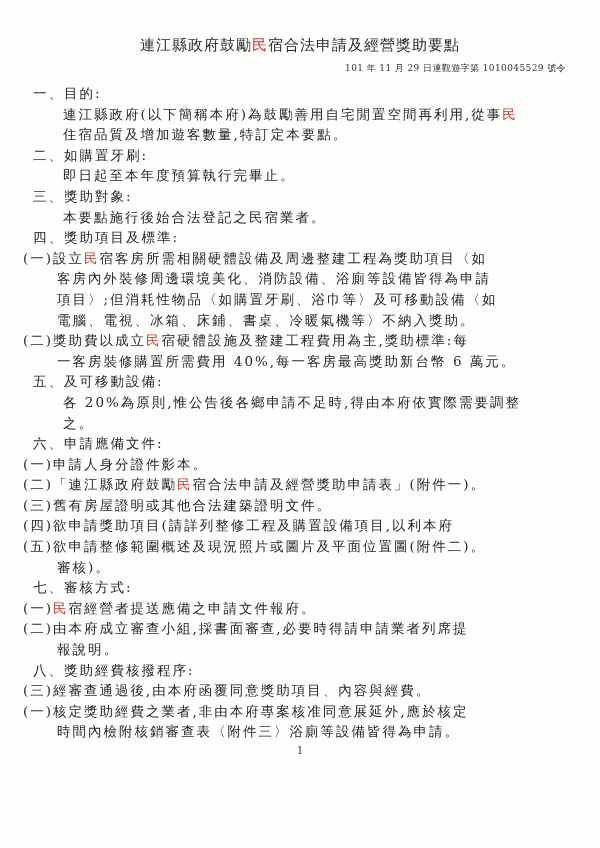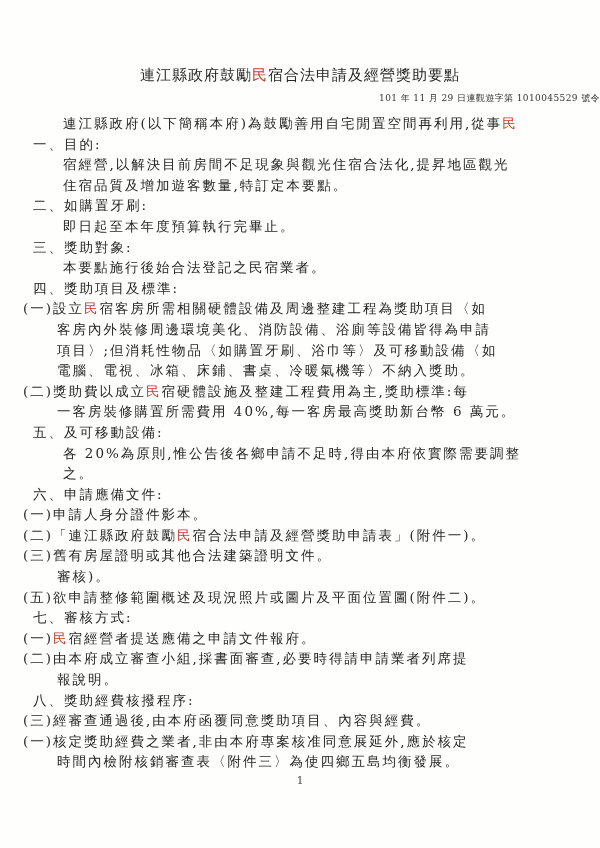--- a/index.html
+++ b/index.html
@@ -13,7 +13,7 @@
   .page { width:600px; height:848px; position:relative; }
   .doc-title {
     text-align:center;
-    padding-top:66px;
+    padding-top:36px;
     font-size:15px;
     letter-spacing:1px;
     font-weight:500;

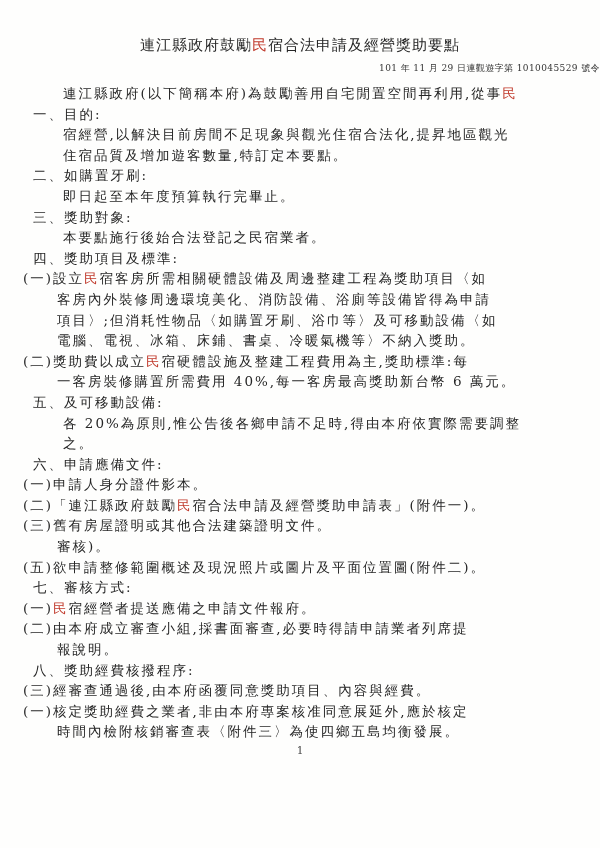--- a/index.html
+++ b/index.html
@@ -21,6 +21,7 @@
   }
   .issue-line {
     text-align:right;
+    padding-right:34px;
     font-size:9px;
     letter-spacing:0.4px;
     margin-top:7px;

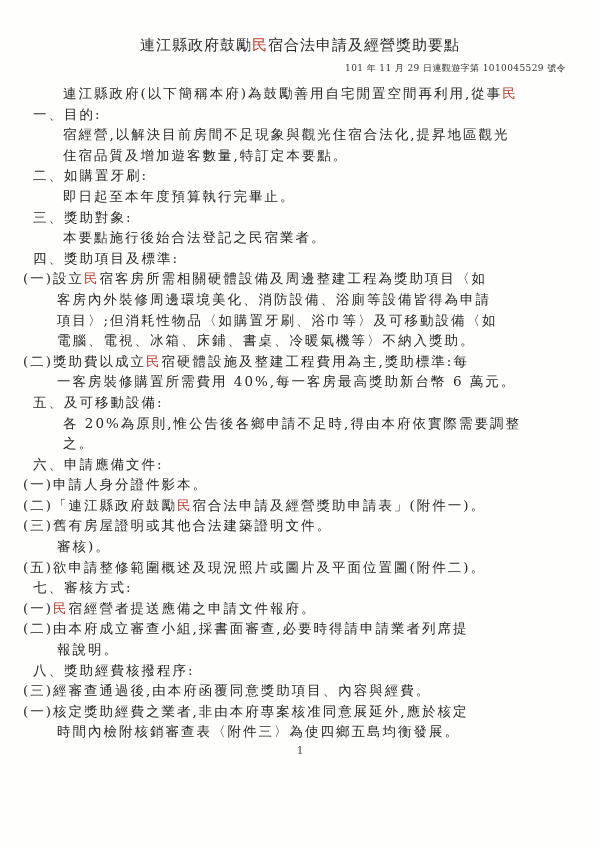--- a/index.html
+++ b/index.html
@@ -59,8 +59,8 @@
   <div class="issue-line">101 年 11 月 29 日連觀遊字第 1010045529 號令</div>
 
   <div class="content">
+      <div class="line L0"><span>一、目的:</span></div>
       <div class="line L1"><span>連江縣政府(以下簡稱本府)為鼓勵善用自宅閒置空間再利用,從事</span><span class="red">民</span></div>
-      <div class="line L0"><span>一、目的:</span></div>
       <div class="line L1"><span>宿經營,以解決目前房間不足現象與觀光住宿合法化,提昇地區觀光</span></div>
       <div class="line L1"><span>住宿品質及增加遊客數量,特訂定本要點。</span></div>
       <div class="line L0"><span>二、如購置牙刷:</span></div>

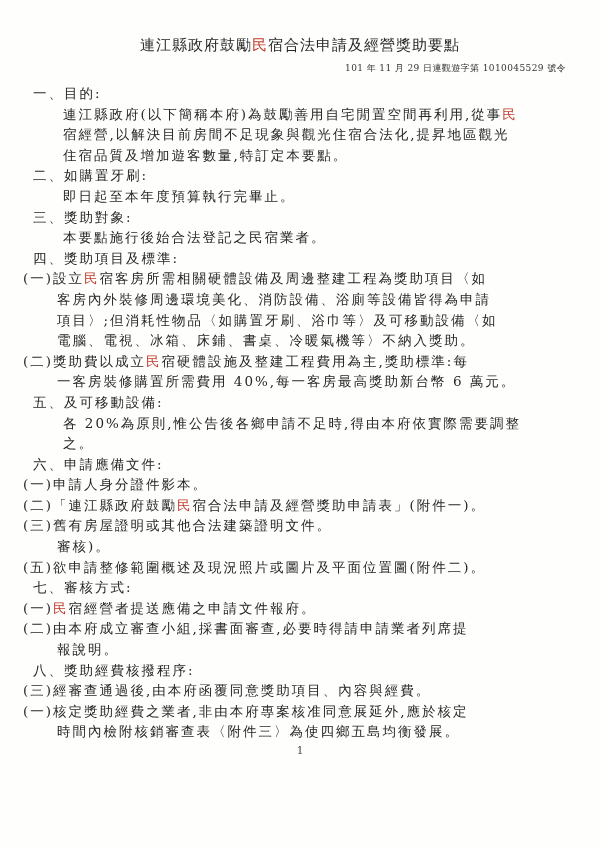--- a/index.html
+++ b/index.html
@@ -61,7 +61,6 @@
   <div class="content">
       <div class="line L0"><span>一、目的:</span></div>
       <div class="line L1"><span>連江縣政府(以下簡稱本府)為鼓勵善用自宅閒置空間再利用,從事</span><span class="red">民</span></div>
-      <div class="line L1"><span>宿經營,以解決目前房間不足現象與觀光住宿合法化,提昇地區觀光</span></div>
       <div class="line L1"><span>住宿品質及增加遊客數量,特訂定本要點。</span></div>
       <div class="line L0"><span>二、如購置牙刷:</span></div>
       <div class="line L1"><span>即日起至本年度預算執行完畢止。</span></div>

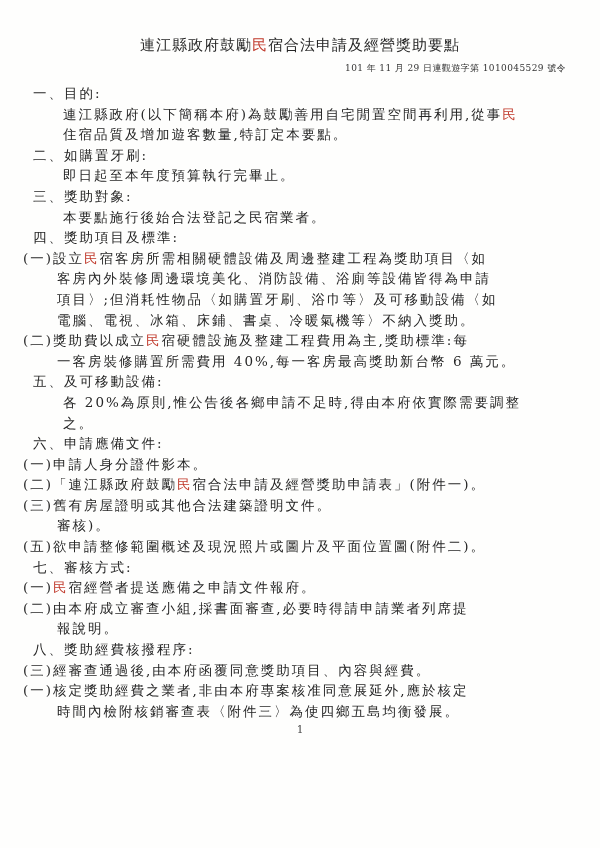--- a/index.html
+++ b/index.html
@@ -80,6 +80,7 @@
       <div class="line L2"><span>(一)申請人身分證件影本。</span></div>
       <div class="line L2"><span>(二)「連江縣政府鼓勵</span><span class="red">民</span><span>宿合法申請及經營獎助申請表」(附件一)。</span></div>
       <div class="line L2"><span>(三)舊有房屋證明或其他合法建築證明文件。</span></div>
+      <div class="line L2"><span>(四)欲申請獎助項目(請詳列整修工程及購置設備項目,以利本府</span></div>
       <div class="line L3"><span>審核)。</span></div>
       <div class="line L2"><span>(五)欲申請整修範圍概述及現況照片或圖片及平面位置圖(附件二)。</span></div>
       <div class="line L0"><span>七、審核方式:</span></div>

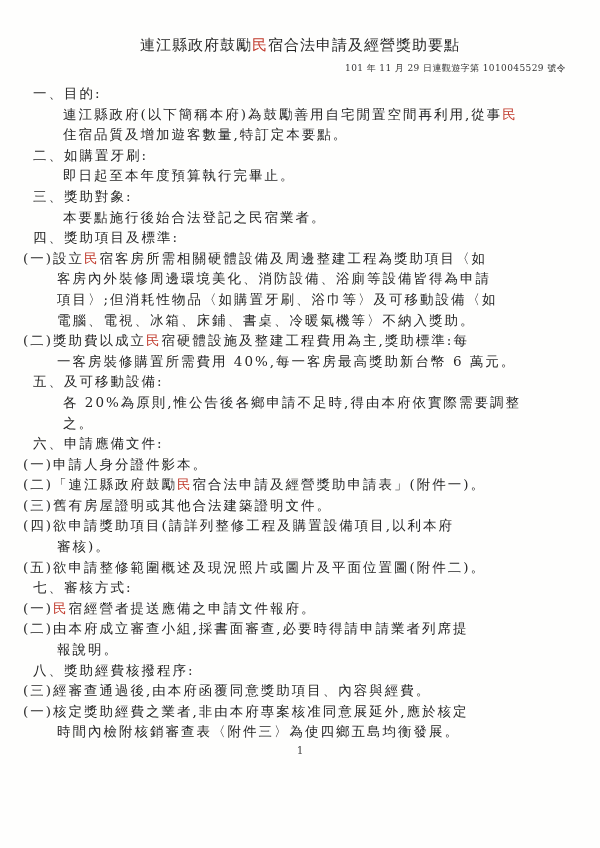--- a/index.html
+++ b/index.html
@@ -81,8 +81,8 @@
       <div class="line L2"><span>(二)「連江縣政府鼓勵</span><span class="red">民</span><span>宿合法申請及經營獎助申請表」(附件一)。</span></div>
       <div class="line L2"><span>(三)舊有房屋證明或其他合法建築證明文件。</span></div>
       <div class="line L2"><span>(四)欲申請獎助項目(請詳列整修工程及購置設備項目,以利本府</span></div>
+      <div class="line L2"><span>(五)欲申請整修範圍概述及現況照片或圖片及平面位置圖(附件二)。</span></div>
       <div class="line L3"><span>審核)。</span></div>
-      <div class="line L2"><span>(五)欲申請整修範圍概述及現況照片或圖片及平面位置圖(附件二)。</span></div>
       <div class="line L0"><span>七、審核方式:</span></div>
       <div class="line L2"><span>(一)</span><span class="red">民</span><span>宿經營者提送應備之申請文件報府。</span></div>
       <div class="line L2"><span>(二)由本府成立審查小組,採書面審查,必要時得請申請業者列席提</span></div>

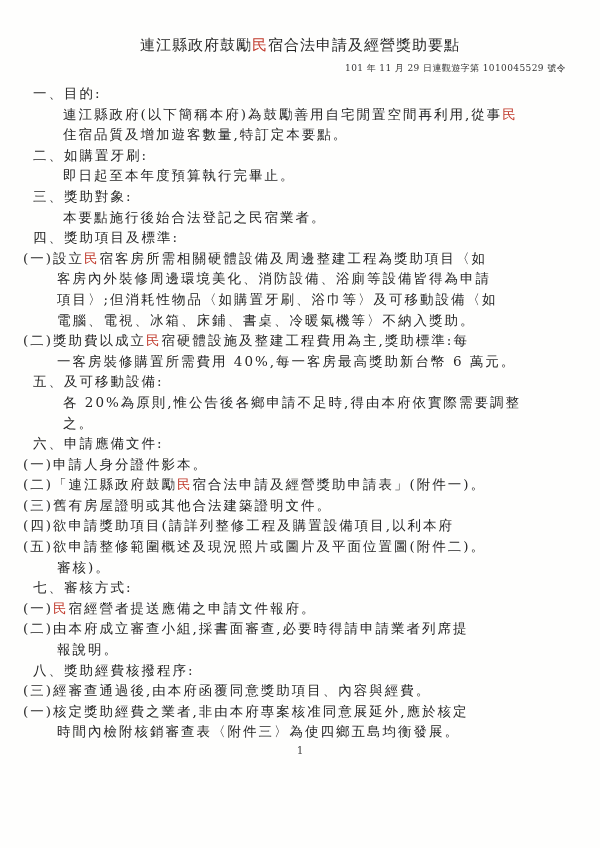--- a/index.html
+++ b/index.html
@@ -90,7 +90,7 @@
       <div class="line L0"><span>八、獎助經費核撥程序:</span></div>
       <div class="line L2"><span>(三)經審查通過後,由本府函覆同意獎助項目、內容與經費。</span></div>
       <div class="line L2"><span>(一)核定獎助經費之業者,非由本府專案核准同意展延外,應於核定</span></div>
-      <div class="line L3"><span>時間內檢附核銷審查表〈附件三〉為使四鄉五島均衡發展。</span></div>
+      <div class="line L3"><span>時間內檢附核銷審查表〈附件三〉浴廁等設備皆得為申請。</span></div>
     </div>
 
   <div class="page-number">1</div>

